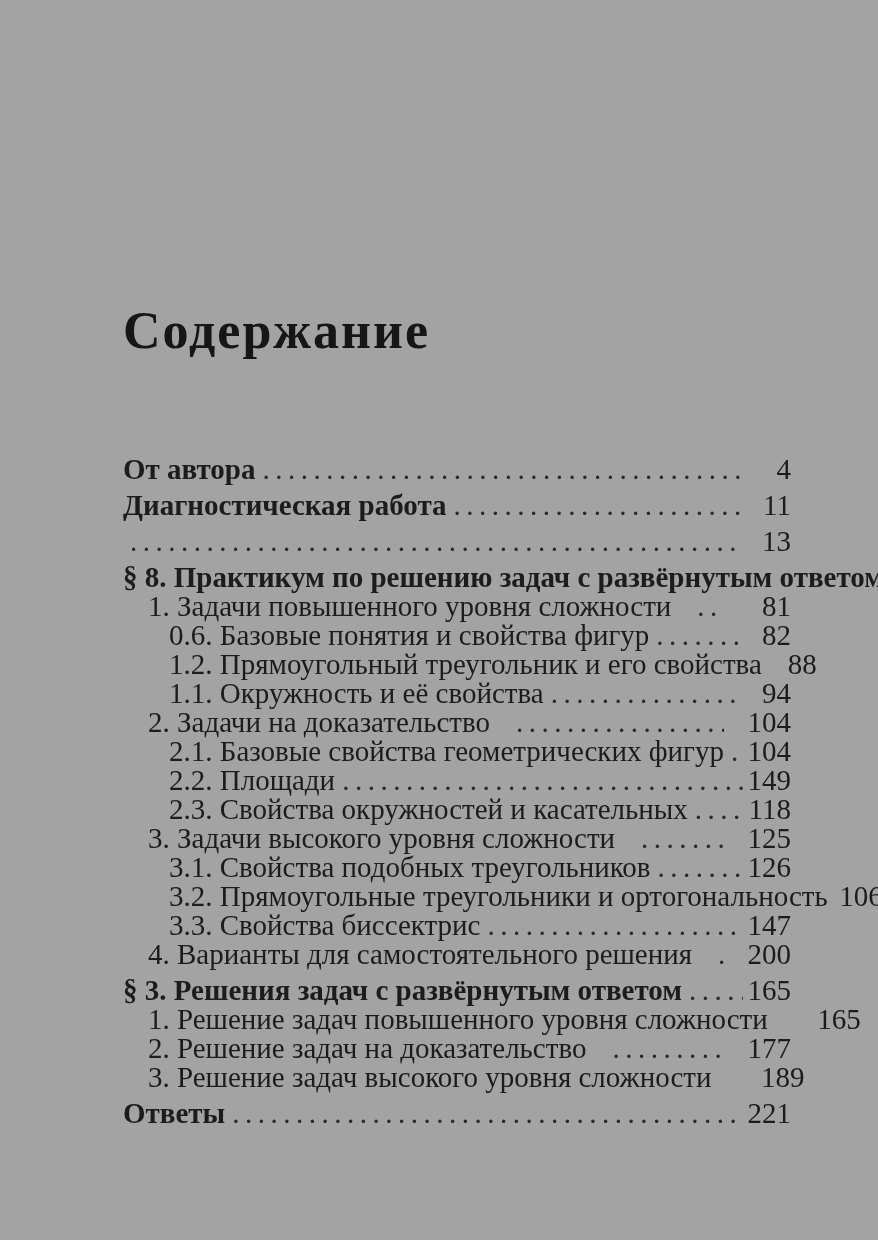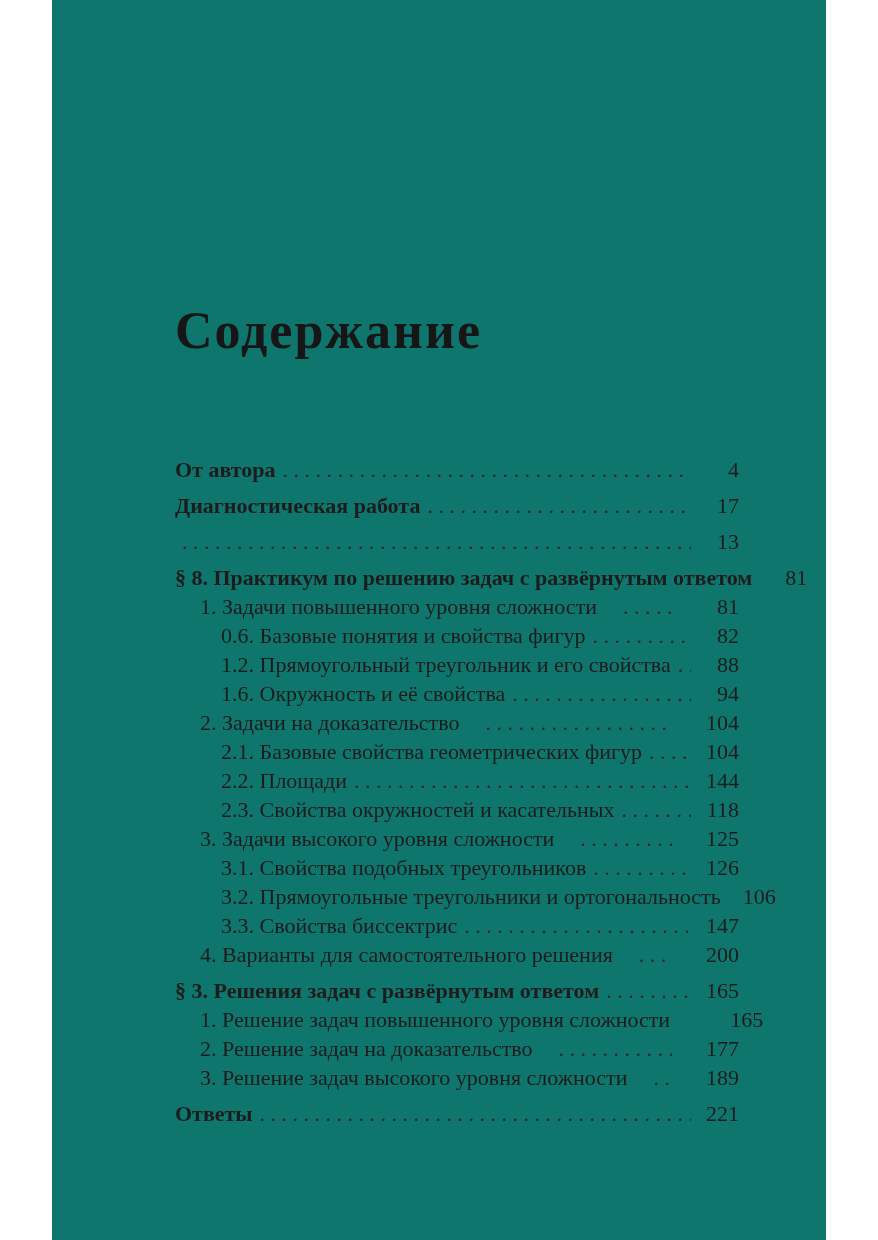--- a/index.html
+++ b/index.html
@@ -6,10 +6,10 @@
   html, body { background: #ffffff; }
   .page {
     position: relative;
-    width: 774px;
+    width: 878px;
     height: 1240px;
     margin: 0 auto;
-    background: #0f766e;
+    background: #a3a3a3;
     color: #1c1c1c;
     font-family: "Liberation Serif", "DejaVu Serif", serif;
     padding: 302px 87px 0 123px;

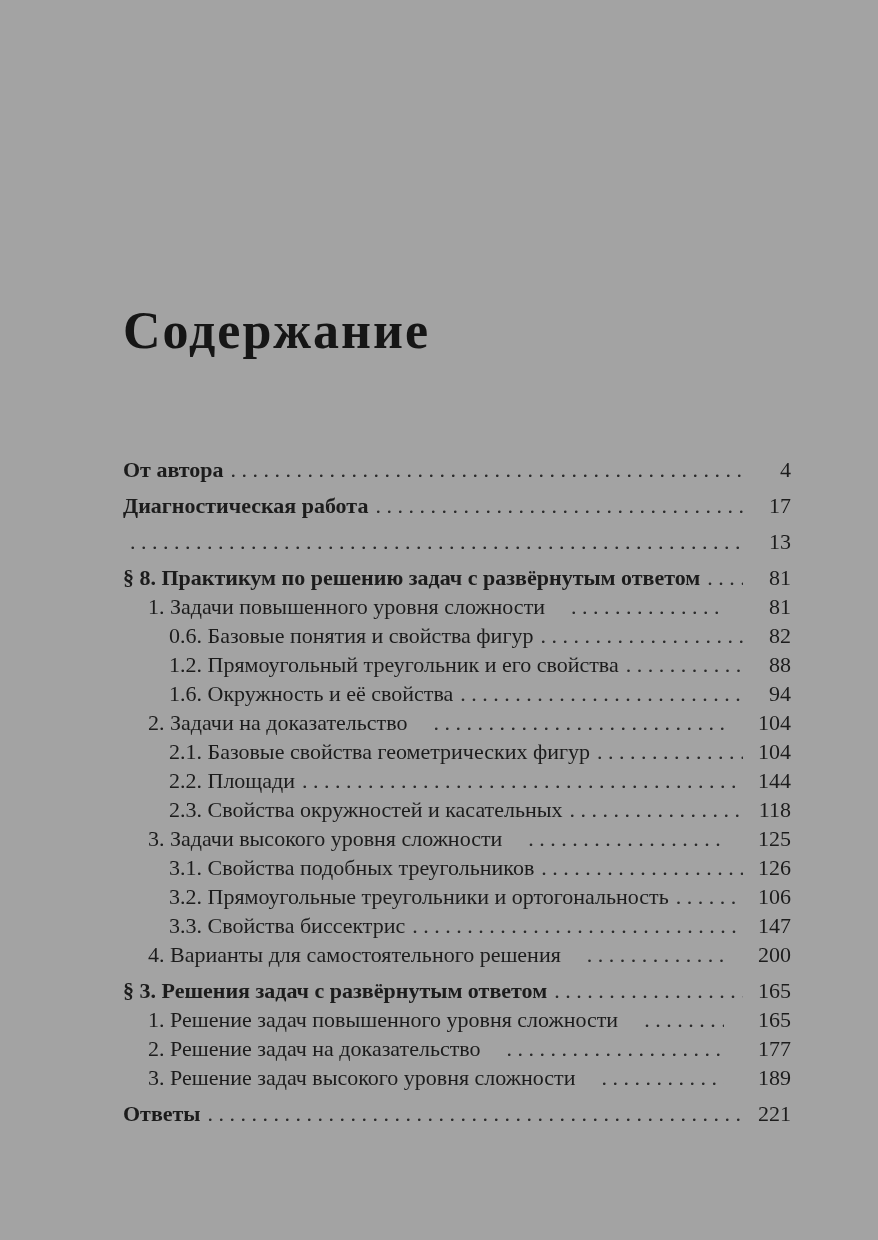--- a/index.html
+++ b/index.html
@@ -23,7 +23,7 @@
     margin-bottom: 95px;
     color: #161616;
   }
-  .toc { font-size: 22px; }
+  .toc { font-size: 29px; }
   .row {
     display: flex;
     align-items: baseline;

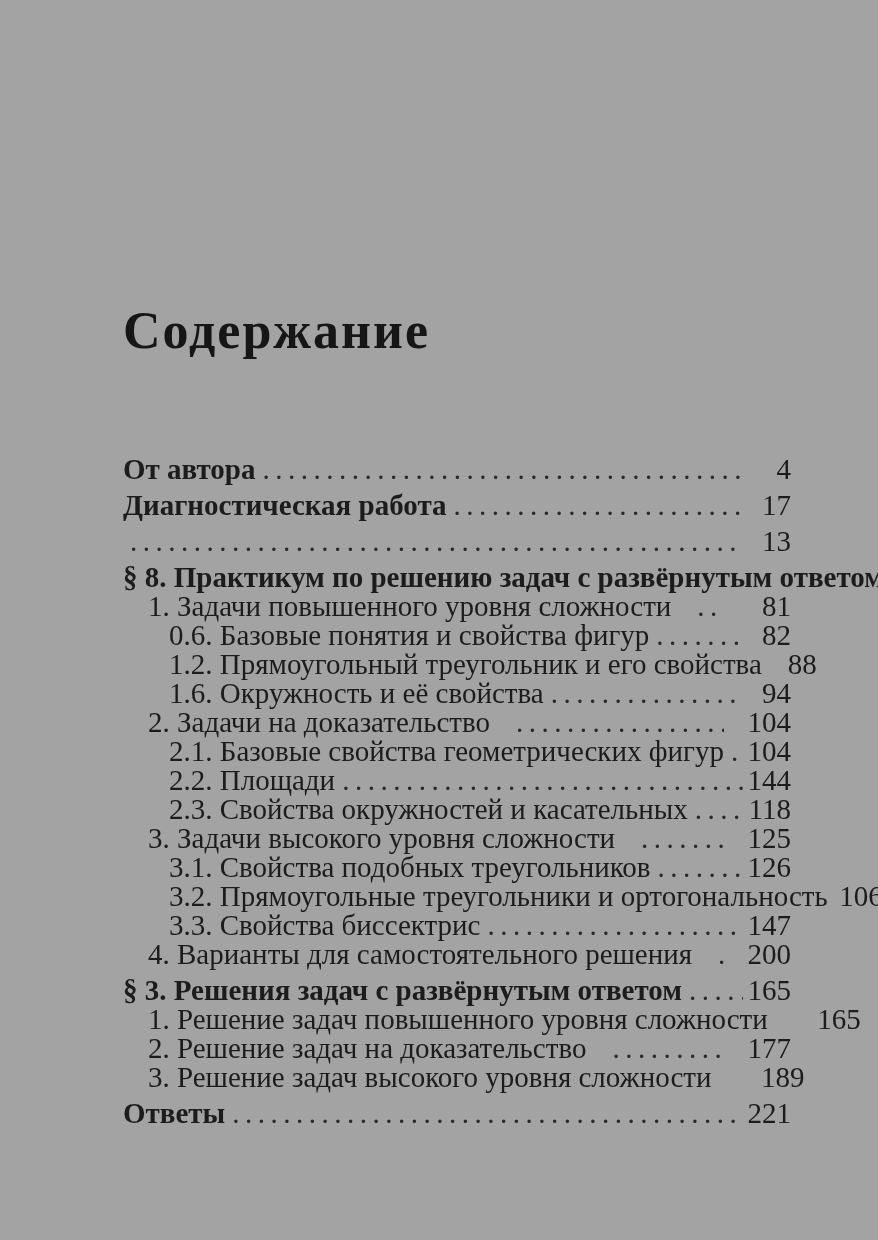--- a/index.html
+++ b/index.html
@@ -72,7 +72,7 @@
     <div class="row bold">
       <span class="label">Диагностическая работа</span>
       <span class="dots"></span>
-      <span class="page-num">17</span>
+      <span class="page-num">11</span>
     </div>
 
     <div class="row bold">

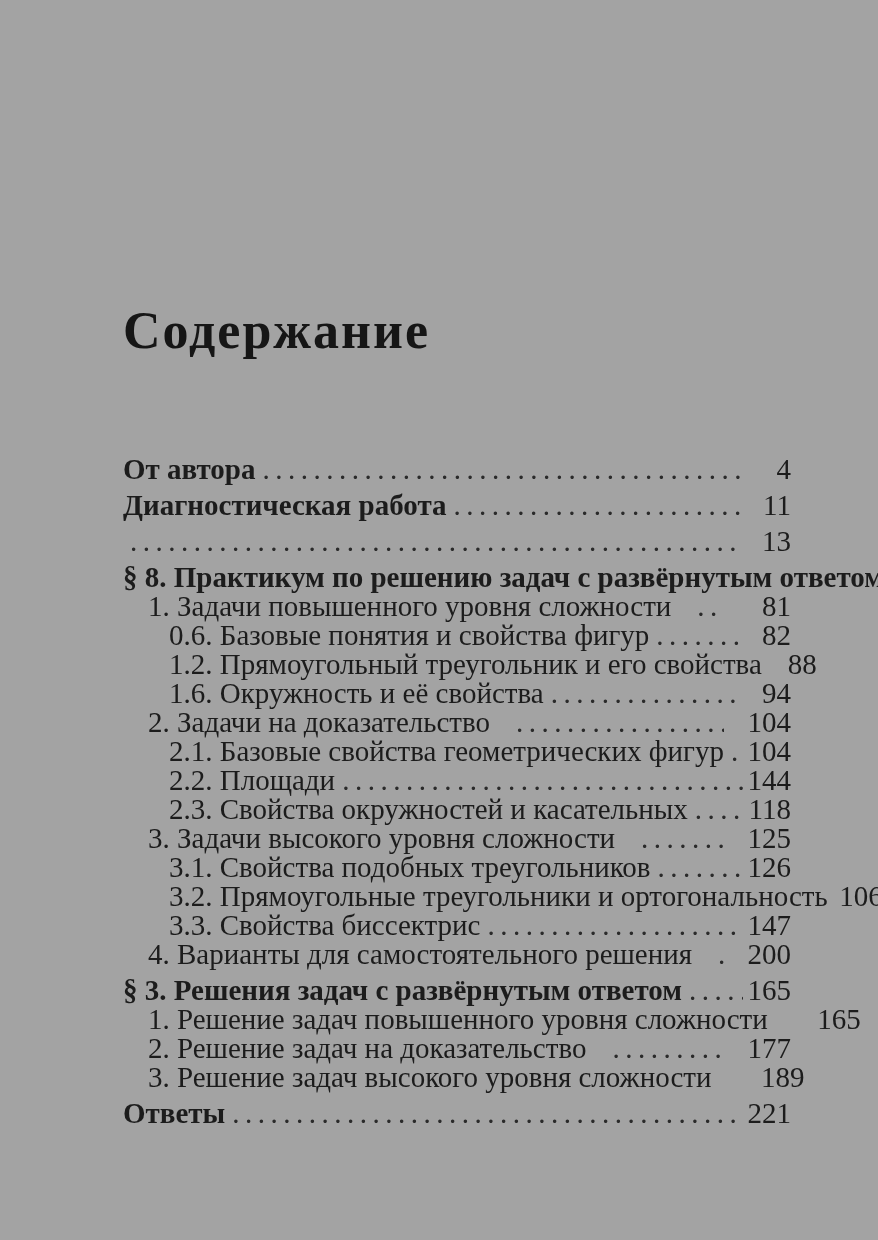--- a/index.html
+++ b/index.html
@@ -105,7 +105,7 @@
     </div>
 
     <div class="row lvl2">
-      <span class="label">1.6. Окружность и её свойства</span>
+      <span class="label">1.1. Окружность и её свойства</span>
       <span class="dots"></span>
       <span class="page-num">94</span>
     </div>

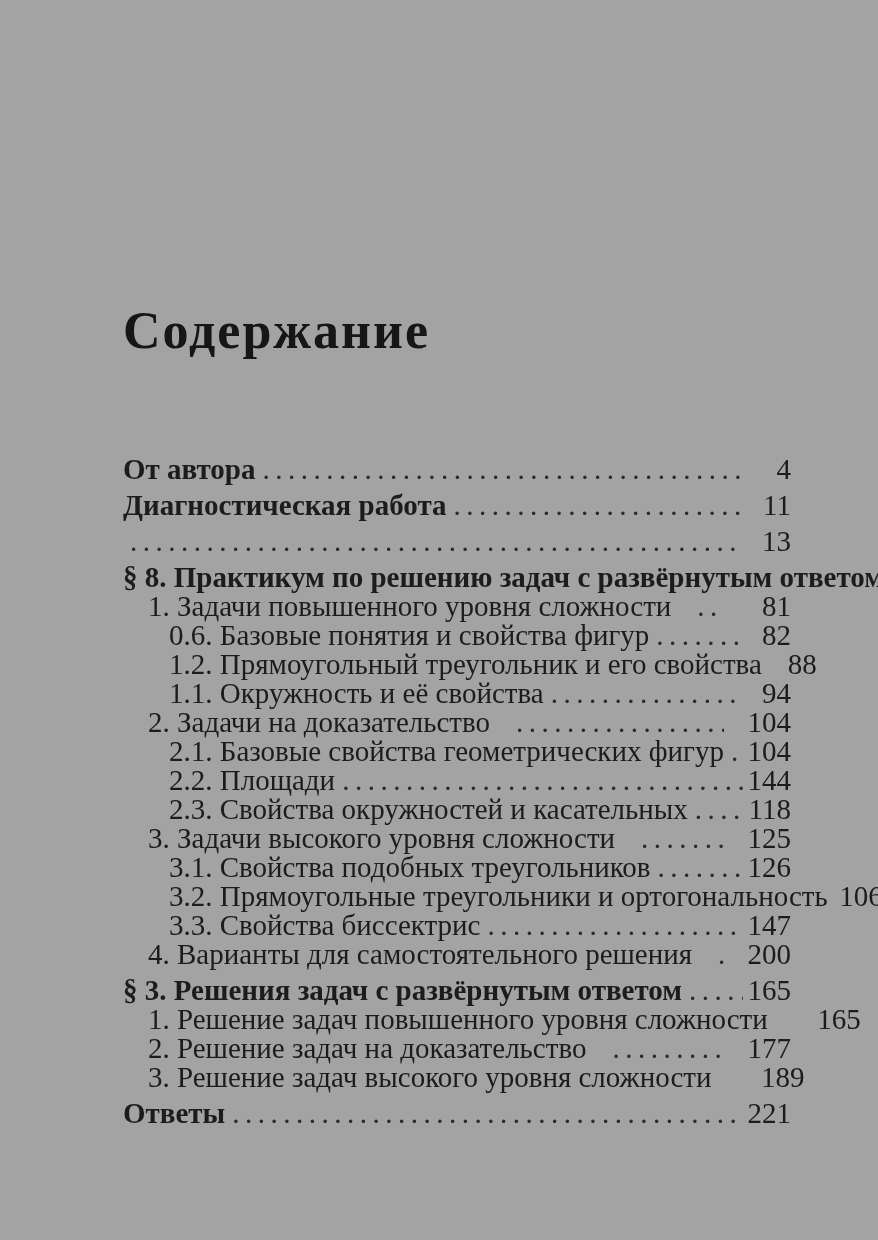--- a/index.html
+++ b/index.html
@@ -125,7 +125,7 @@
     <div class="row lvl2">
       <span class="label">2.2. Площади</span>
       <span class="dots"></span>
-      <span class="page-num">144</span>
+      <span class="page-num">149</span>
     </div>
 
     <div class="row lvl2">

